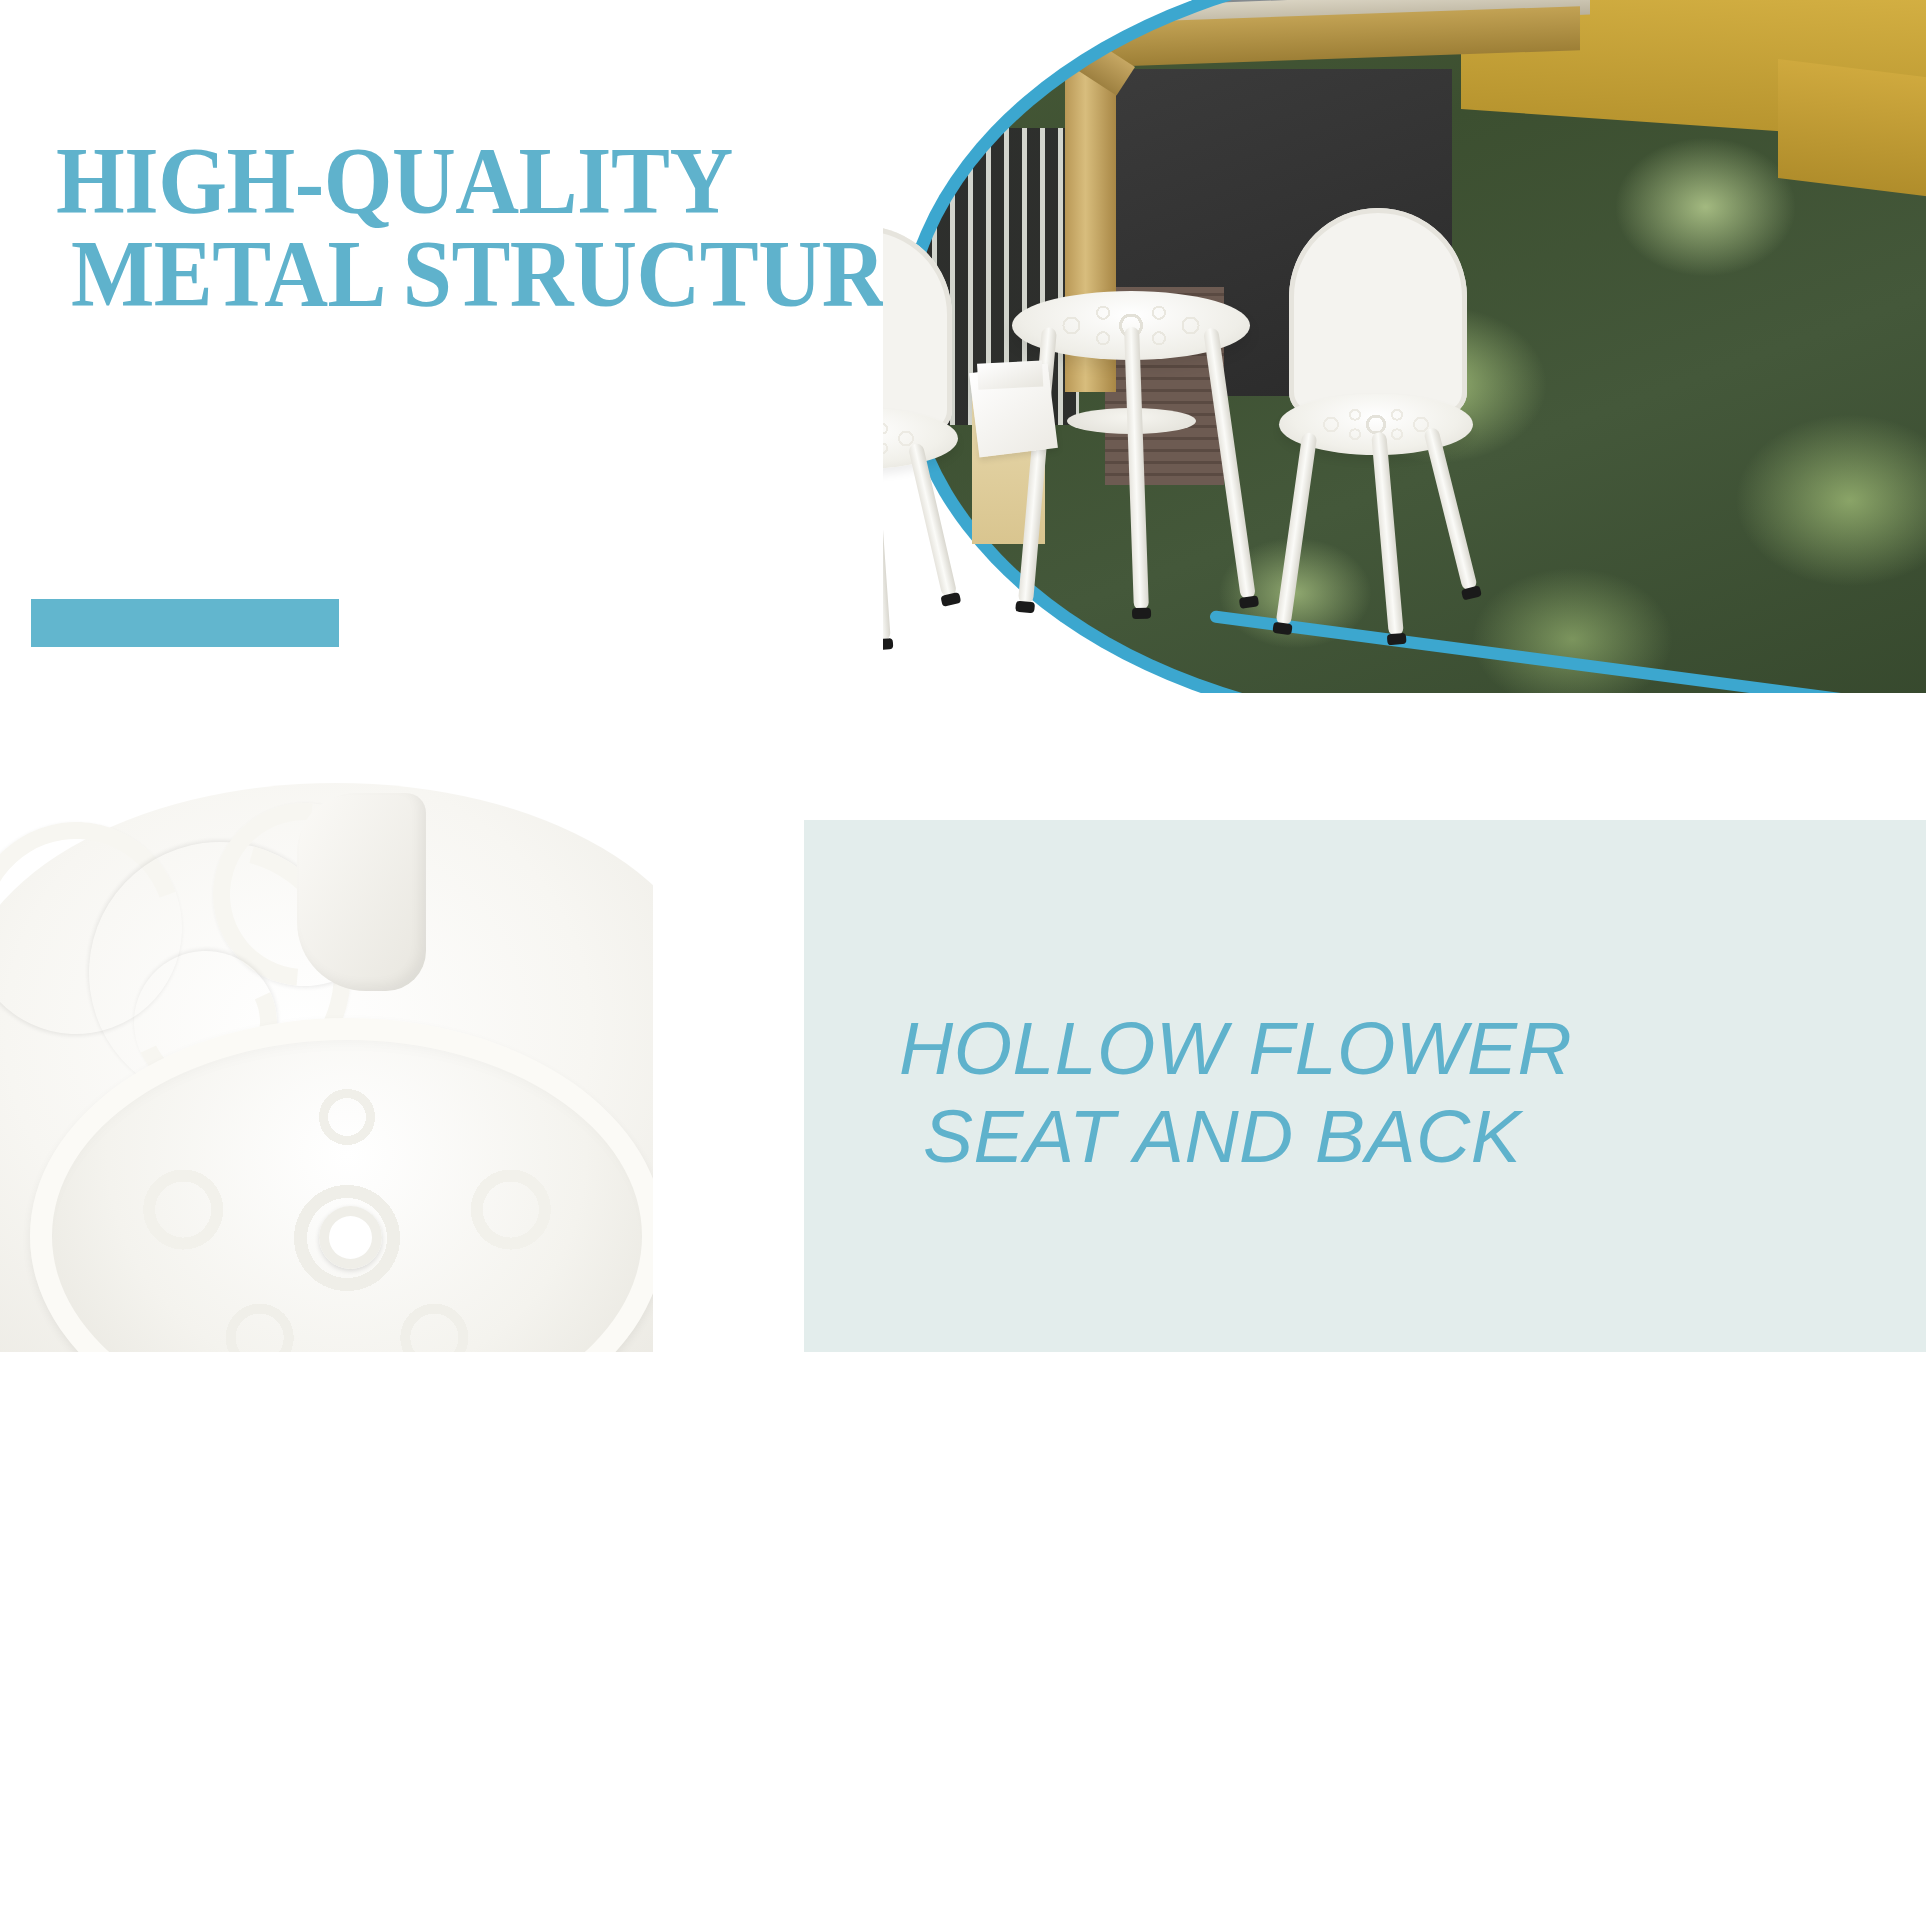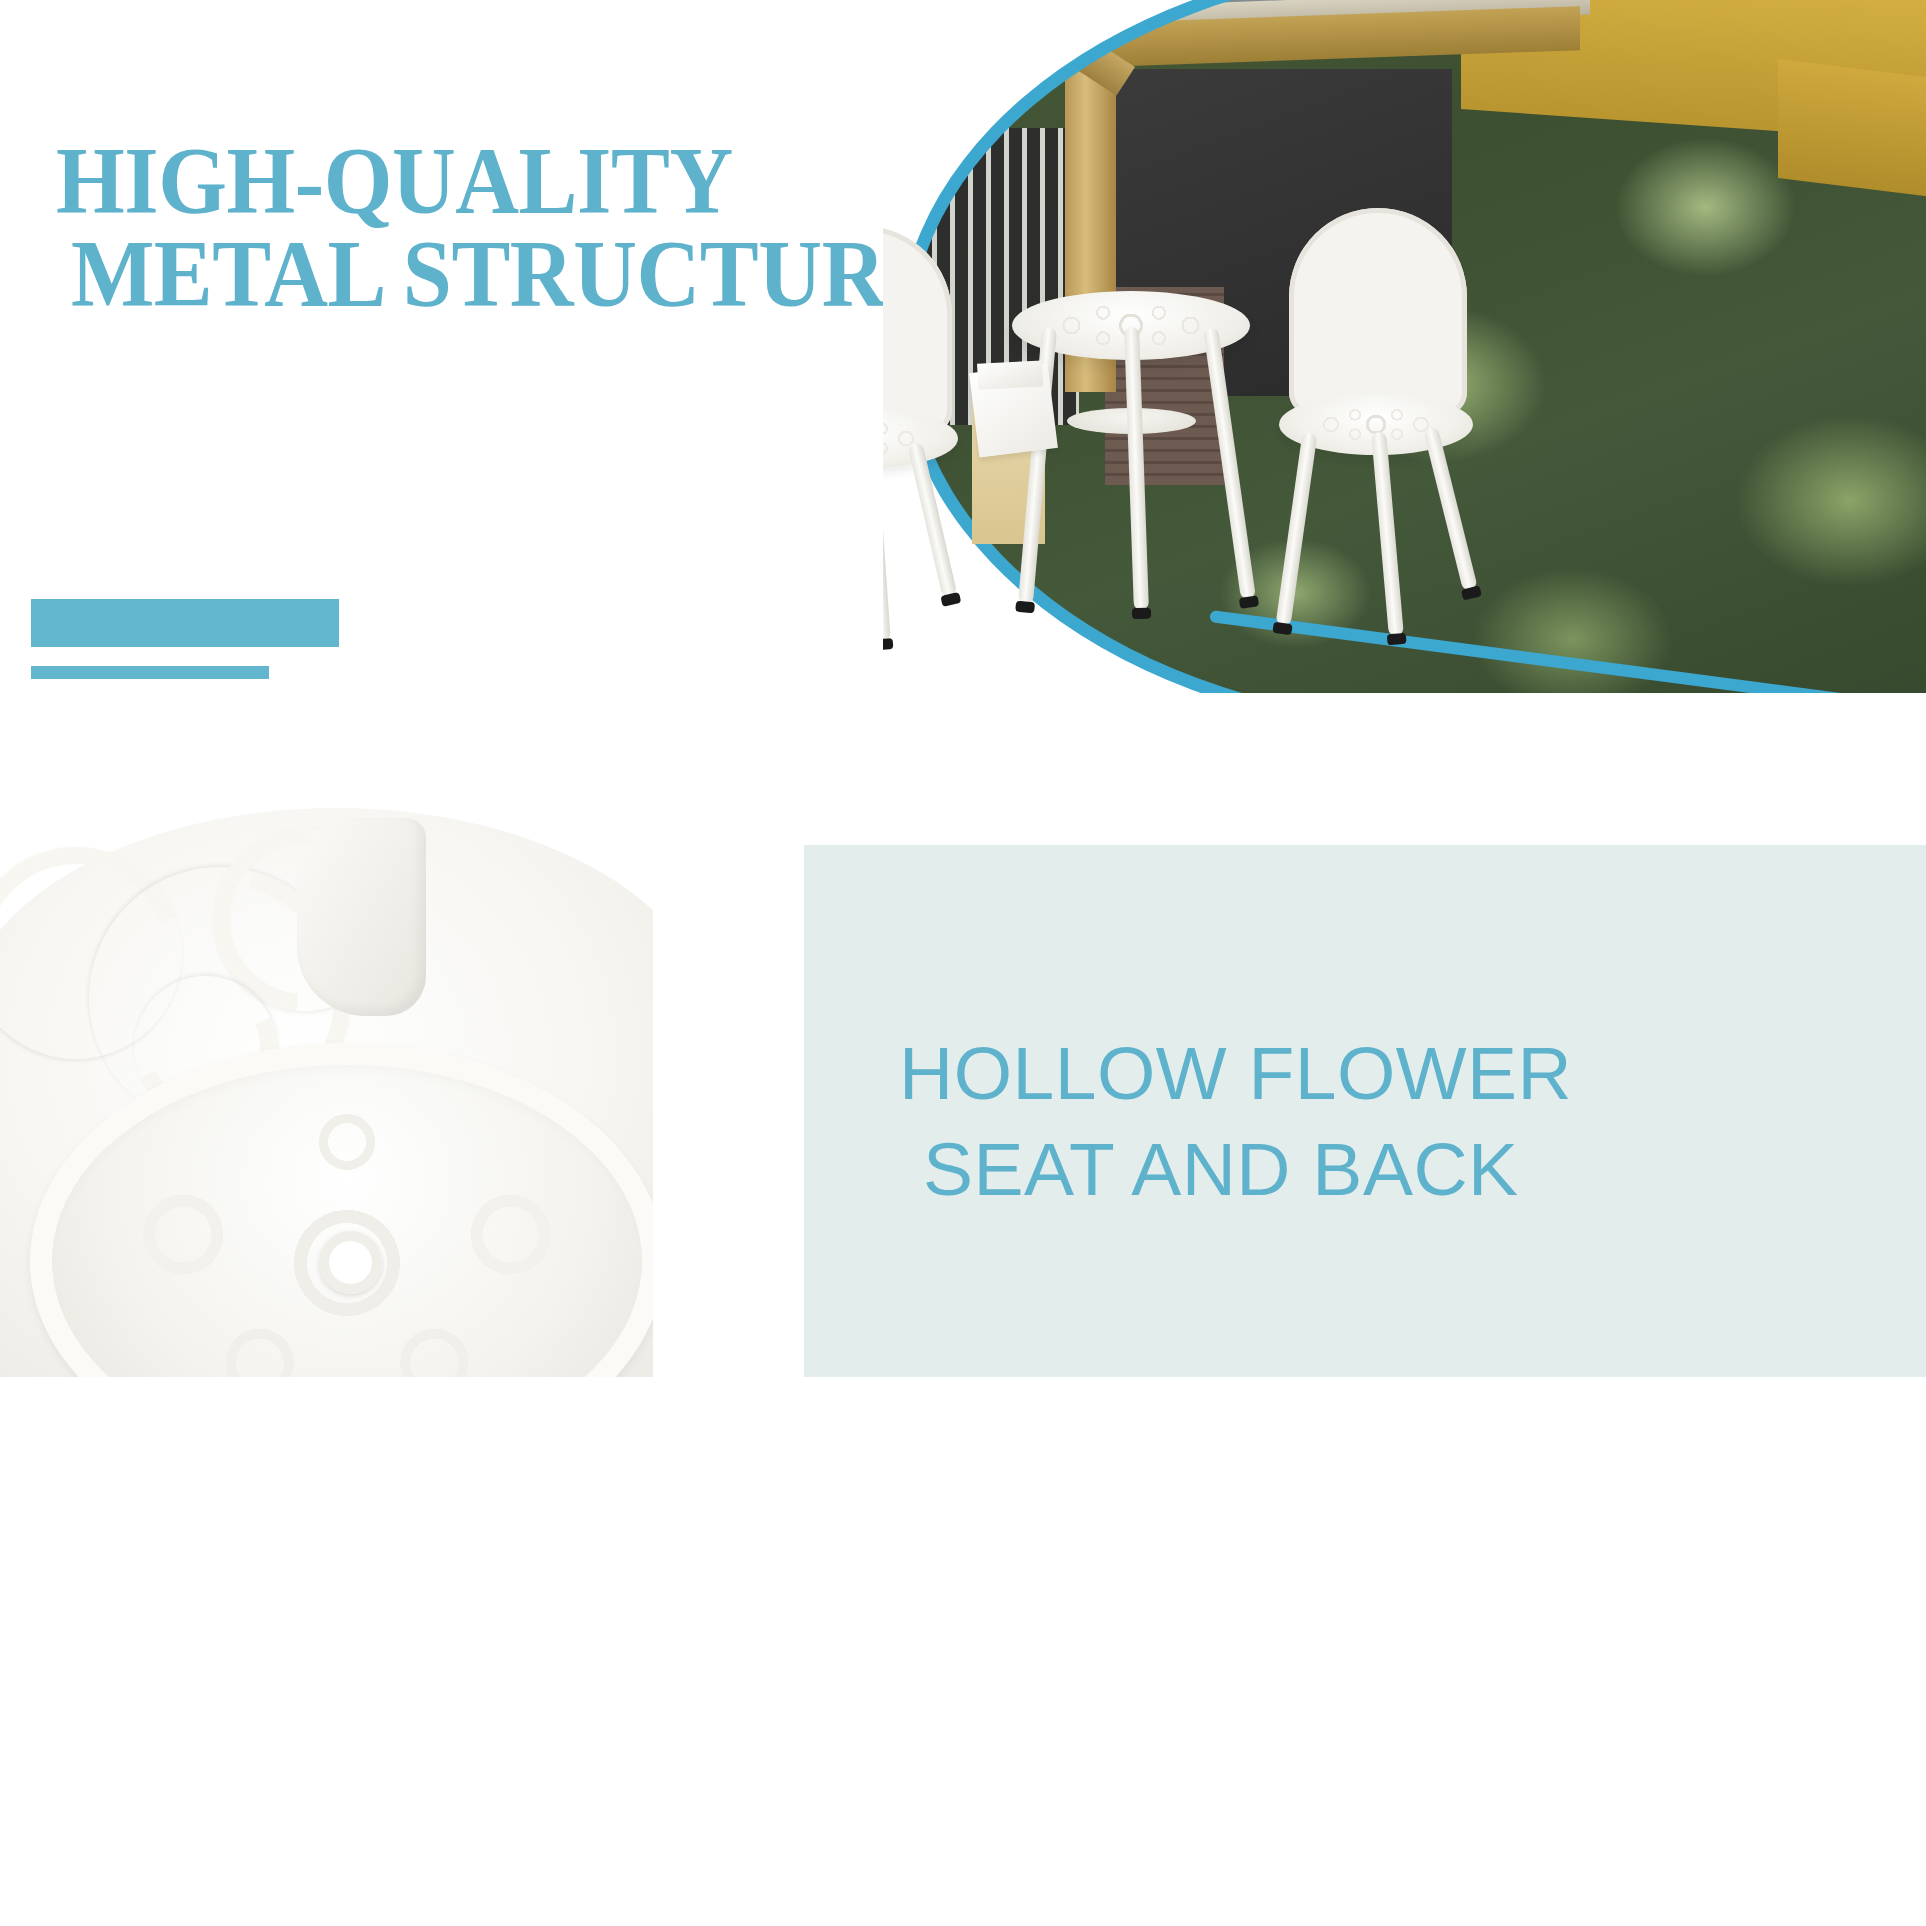--- a/index.html
+++ b/index.html
@@ -209,7 +209,7 @@
   }
 
   
-  .sec-mid{position:absolute;left:0;top:845px;width:1753px;height:532px;}
+  .sec-mid{position:absolute;left:0;top:820px;width:1753px;height:532px;font-style:italic;}
   .scroll-photo{
     position:absolute;left:0;top:-166px;width:653px;height:698px;overflow:hidden;background:#fff;
   }

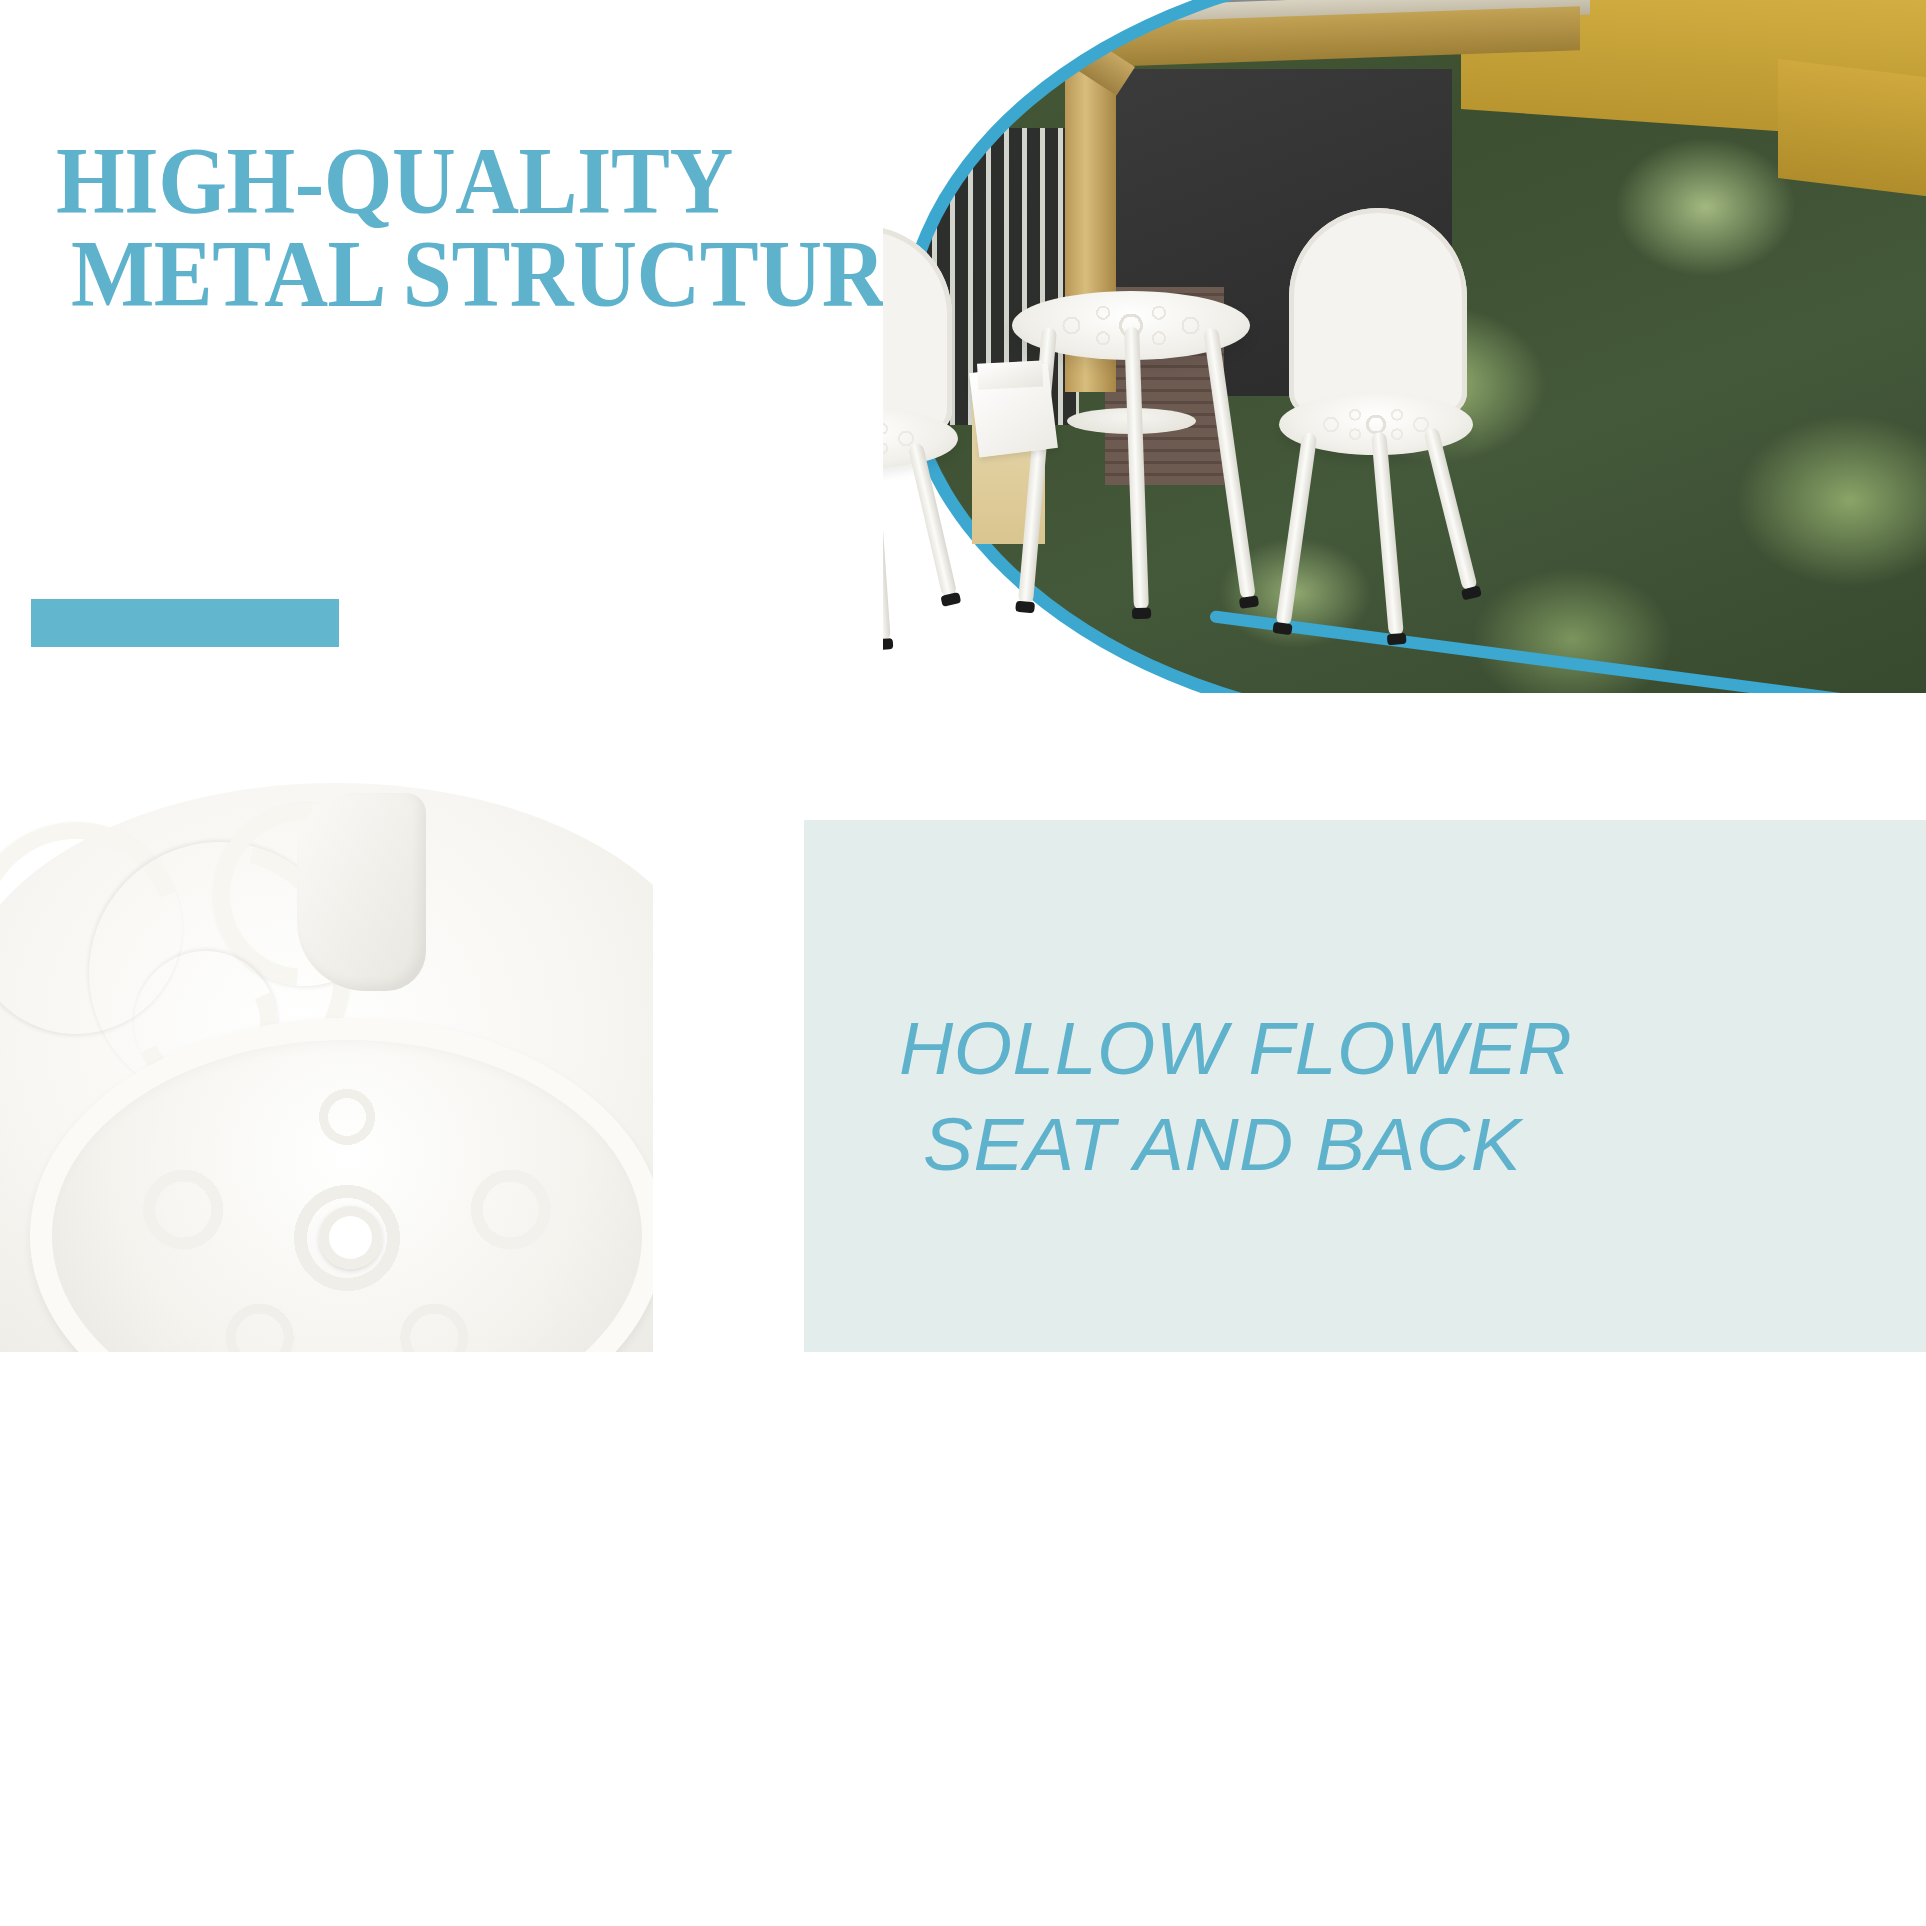--- a/index.html
+++ b/index.html
@@ -267,7 +267,7 @@
     font-size:75px;line-height:1.17;font-weight:400;color:#5fb2cc;
     letter-spacing:0.5px;text-transform:uppercase;
   }
-  .mid-title .l2{display:block;padding-left:24px;margin-top:8px;}
+  .mid-title .l2{display:block;padding-left:24px;}
 
   
   .sec-bot{position:absolute;left:0;top:1382px;width:1927px;height:545px;}

